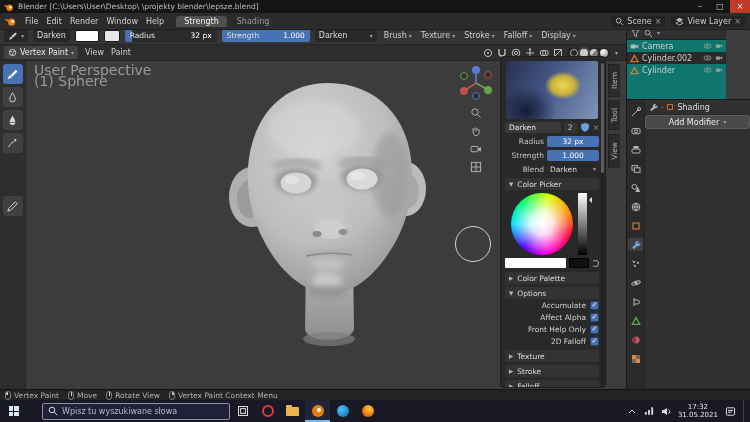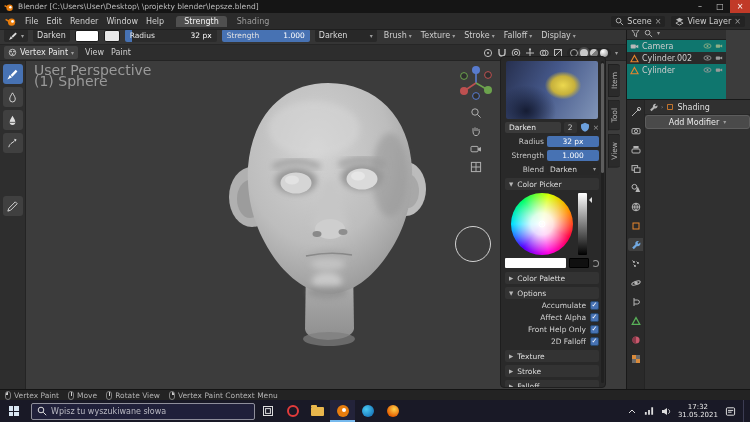--- a/index.html
+++ b/index.html
@@ -126,7 +126,7 @@
 .start{width:27px;height:22px;display:flex;align-items:center;justify-content:center}
 .winlogo{width:10px;height:10px;display:grid;grid-template-columns:1fr 1fr;gap:1px}
 .winlogo span{background:#d9e6f2}
-.tb-search{width:224px;height:17px;background:#20203a;border:1px solid #8f8f9b;border-radius:2px;display:flex;align-items:center;gap:4px;padding:0 5px;margin-left:4px}
+.tb-search{width:188px;height:17px;background:#20203a;border:1px solid #8f8f9b;border-radius:2px;display:flex;align-items:center;gap:4px;padding:0 5px;margin-left:15px}
 .tb-search input{flex:1;background:transparent;border:none;outline:none;color:#d6d6d6;font-size:8px;font-family:inherit}
 .tb-search input::placeholder{color:#b9b9c2}
 .tb-app{width:25px;height:22px;display:flex;align-items:center;justify-content:center}

